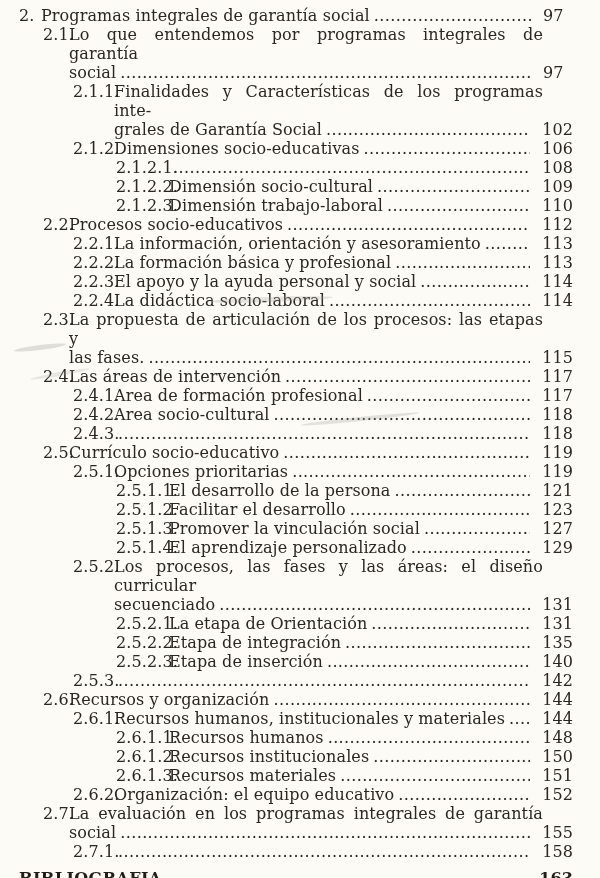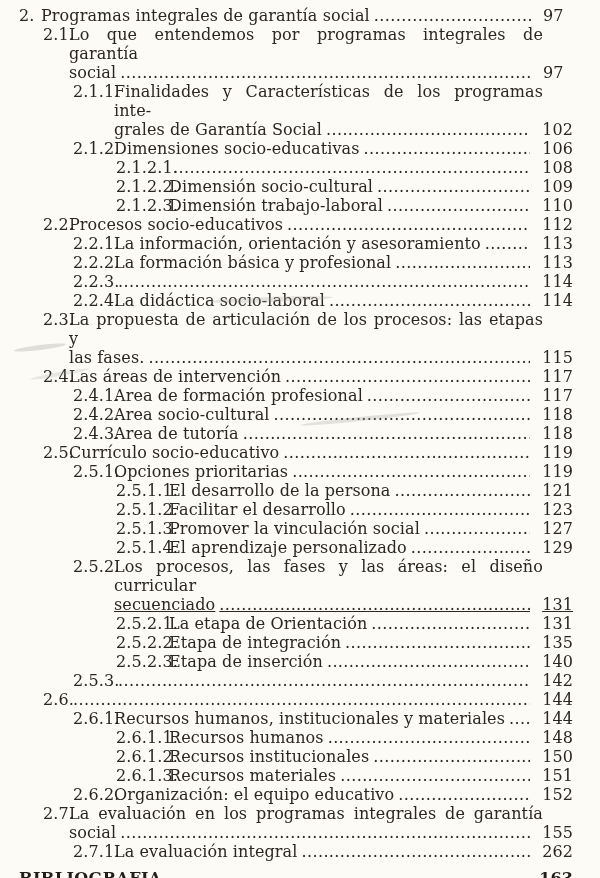--- a/index.html
+++ b/index.html
@@ -111,6 +111,7 @@
       </div>
       <div class="row" style="margin-left: 73px;">
         <span class="num" style="width: 41px;">2.2.3.</span>
+        <span class="label">El apoyo y la ayuda personal y social</span>
         <span class="dots"></span>
         <span class="pagenum">114</span>
       </div>

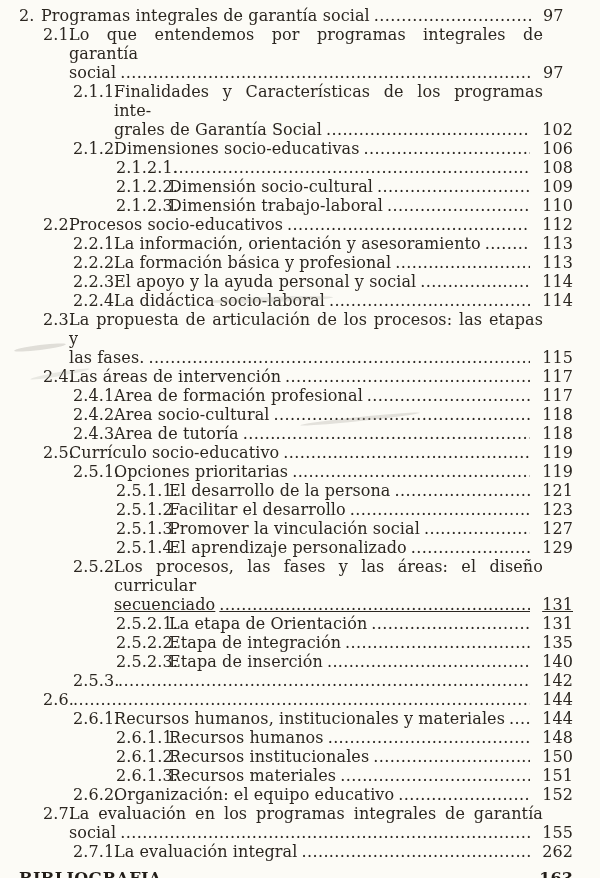--- a/index.html
+++ b/index.html
@@ -150,7 +150,6 @@
       </div>
       <div class="row" style="margin-left: 73px;">
         <span class="num" style="width: 41px;">2.4.3.</span>
-        <span class="label">Area de tutoría</span>
         <span class="dots"></span>
         <span class="pagenum">118</span>
       </div>

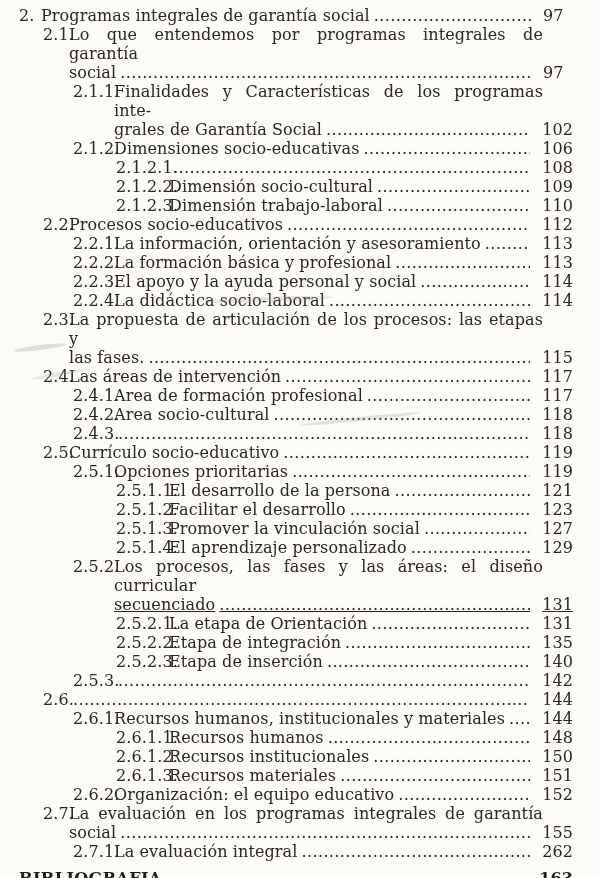--- a/index.html
+++ b/index.html
@@ -193,7 +193,7 @@
         <span class="num" style="width: 41px;">2.5.2.</span>
         <span class="label just">Los procesos, las fases y las áreas: el diseño curricular</span>
       </div>
-      <div class="row" style="margin-left: 114px; text-decoration: underline;">
+      <div class="row" style="margin-left: 114px;">
         <span class="label">secuenciado</span>
         <span class="dots"></span>
         <span class="pagenum">131</span>

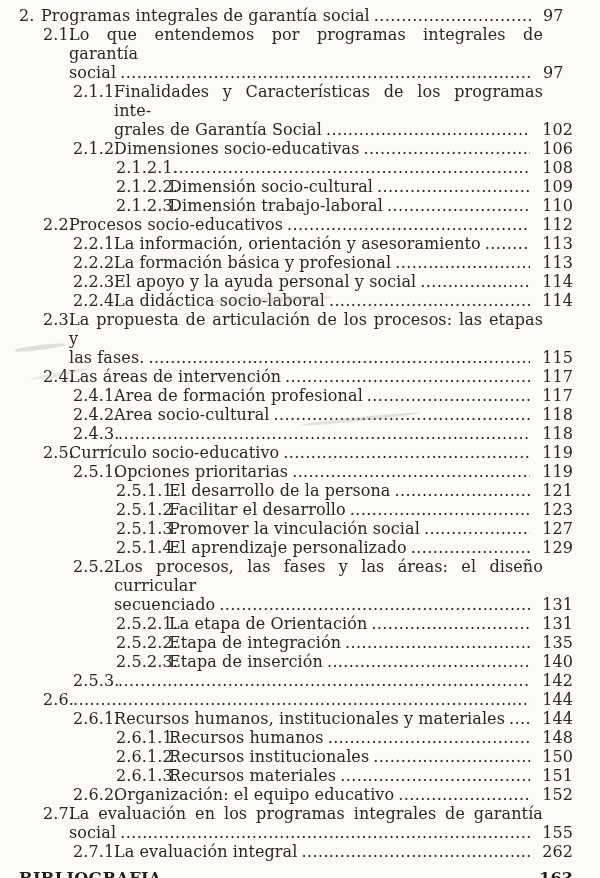--- a/index.html
+++ b/index.html
@@ -223,6 +223,7 @@
       </div>
       <div class="row" style="margin-left: 43px;">
         <span class="num" style="width: 26px;">2.6.</span>
+        <span class="label">Recursos y organización</span>
         <span class="dots"></span>
         <span class="pagenum">144</span>
       </div>

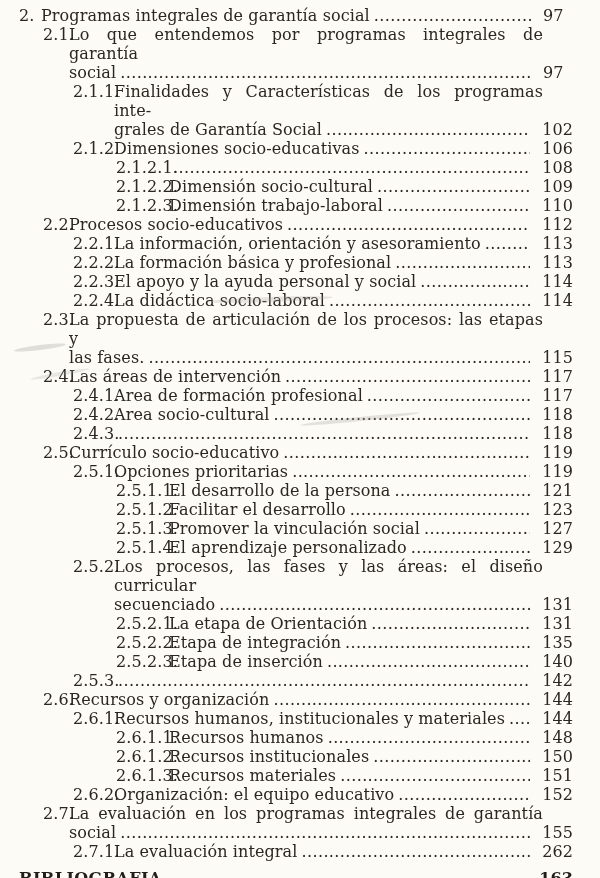--- a/index.html
+++ b/index.html
@@ -268,7 +268,6 @@
       </div>
       <div class="row" style="margin-left: 73px;">
         <span class="num" style="width: 41px;">2.7.1.</span>
-        <span class="label">La evaluación integral</span>
         <span class="dots"></span>
         <span class="pagenum">262</span>
       </div>

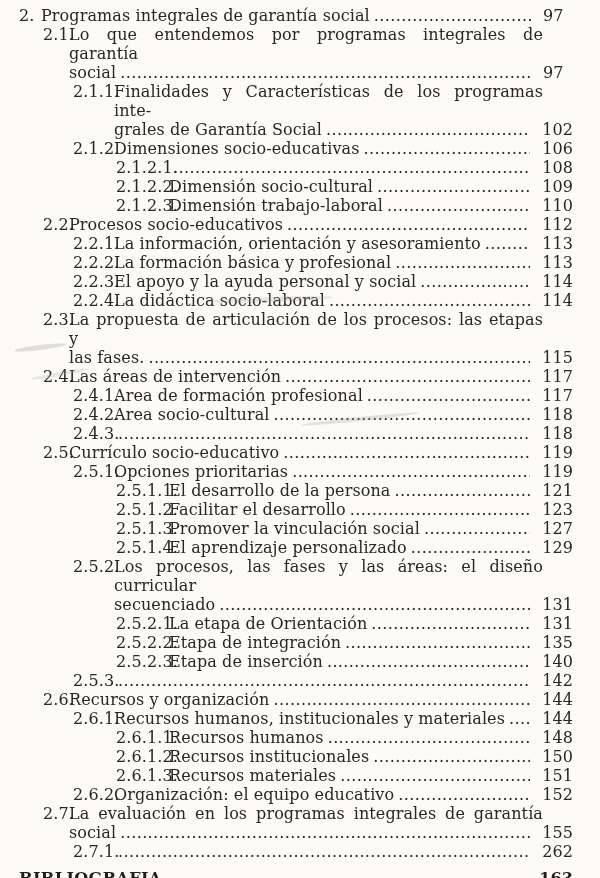--- a/index.html
+++ b/index.html
@@ -269,7 +269,7 @@
       <div class="row" style="margin-left: 73px;">
         <span class="num" style="width: 41px;">2.7.1.</span>
         <span class="dots"></span>
-        <span class="pagenum">262</span>
+        <span class="pagenum">158</span>
       </div>
       <div class="row back" style="margin-left: 19px; margin-top: 8px;">
         <span class="label">BIBLIOGRAFIA</span>

